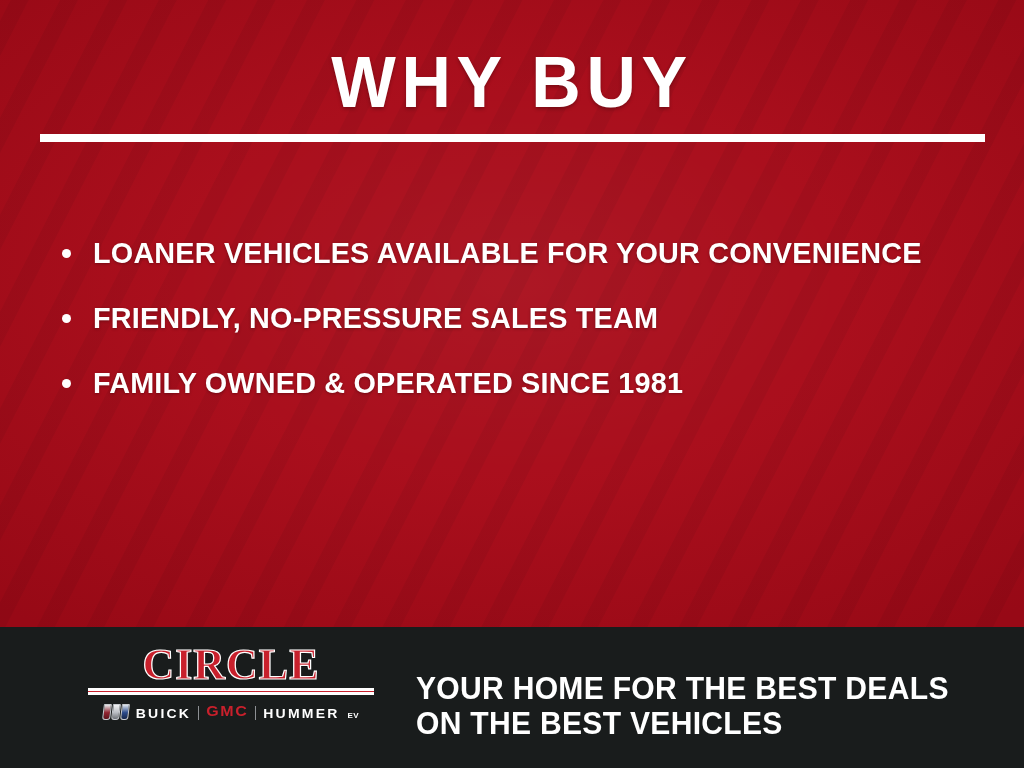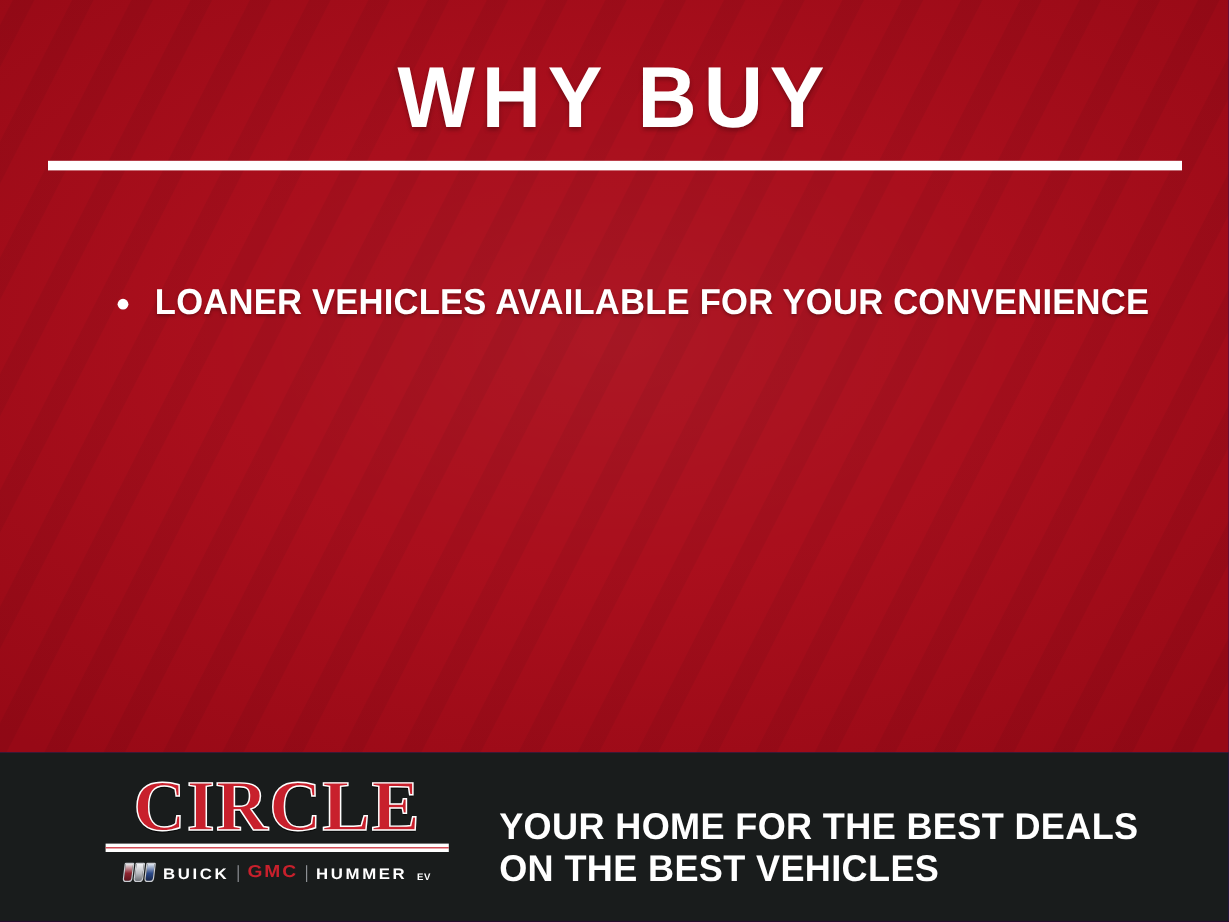--- a/index.html
+++ b/index.html
@@ -13,7 +13,7 @@
     height: 768px;
     overflow: hidden;
     font-family: "Liberation Sans", sans-serif;
-    background-color: #4c1d95;
+    background-color: #404040;
   }
 
   

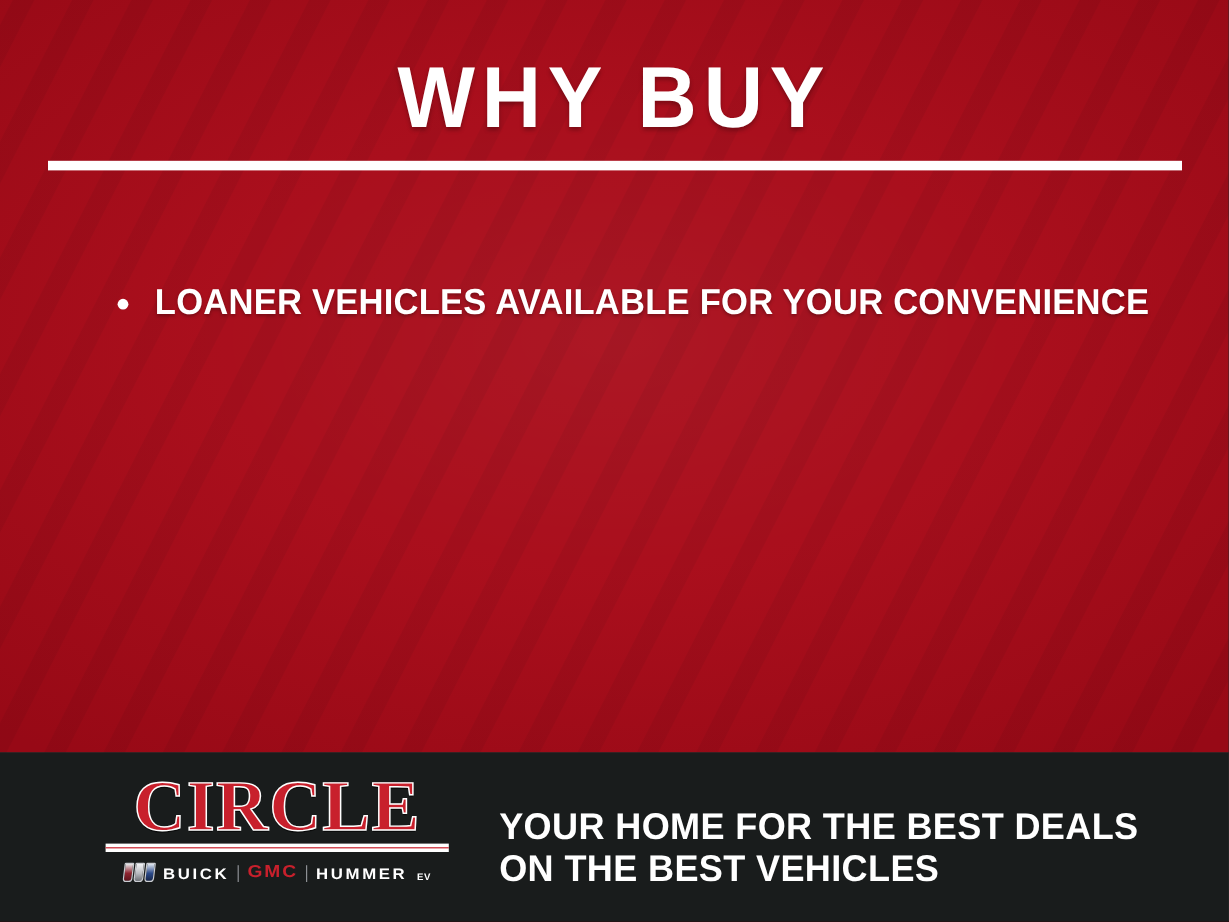--- a/index.html
+++ b/index.html
@@ -84,7 +84,6 @@
     height: 65px;
     display: flex;
     align-items: center;
-    justify-content: flex-end;
   }
   .bullet-dot {
     width: 9px;

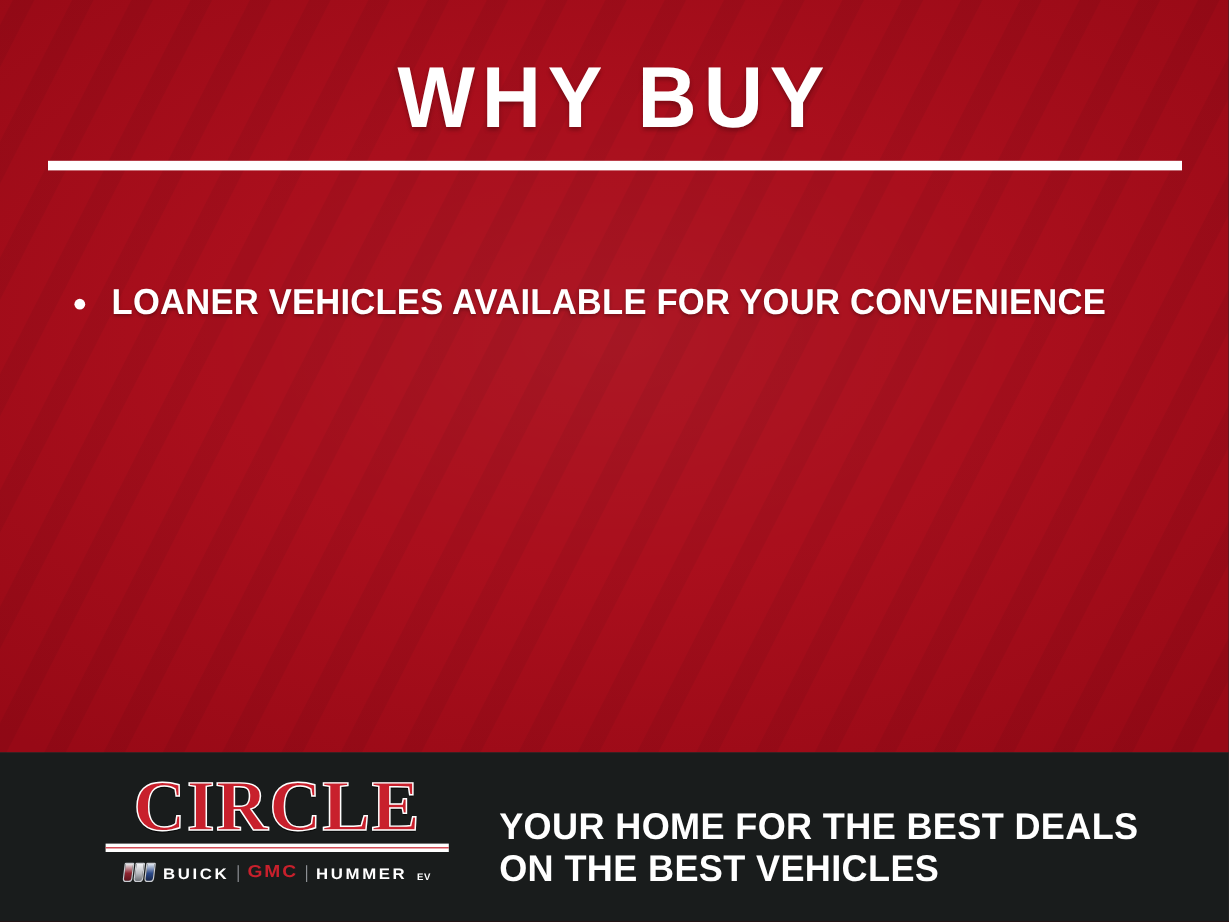--- a/index.html
+++ b/index.html
@@ -230,6 +230,10 @@
       <span class="bullet-text">LOANER VEHICLES AVAILABLE FOR YOUR CONVENIENCE</span>
     </div>
 
+    <div class="bullet-row">
+      <span class="bullet-dot"></span>
+      <span class="bullet-text">FRIENDLY, NO-PRESSURE SALES TEAM</span>
+    </div>
 
 
 

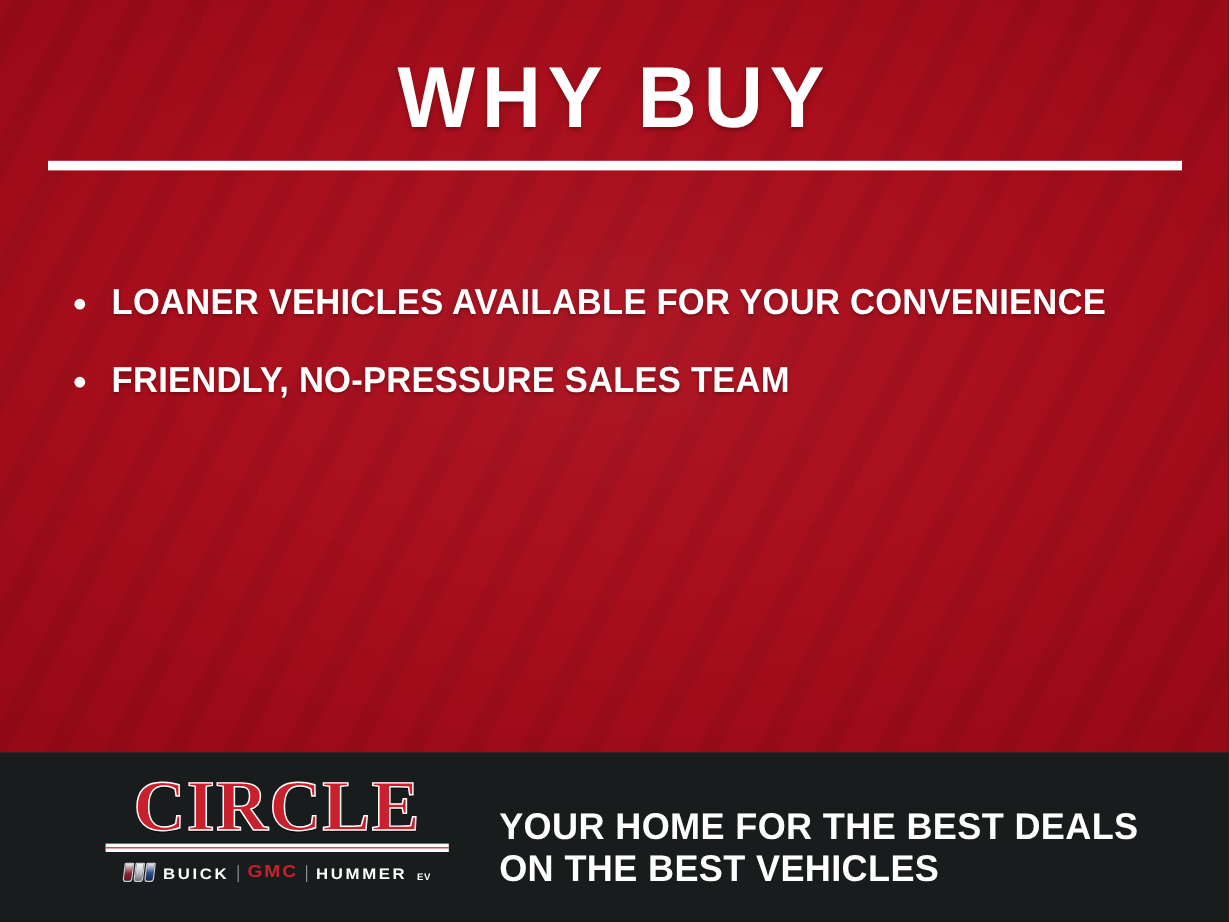--- a/index.html
+++ b/index.html
@@ -235,6 +235,10 @@
       <span class="bullet-text">FRIENDLY, NO-PRESSURE SALES TEAM</span>
     </div>
 
+    <div class="bullet-row">
+      <span class="bullet-dot"></span>
+      <span class="bullet-text">FAMILY OWNED &amp; OPERATED SINCE 1981</span>
+    </div>
 
 
 

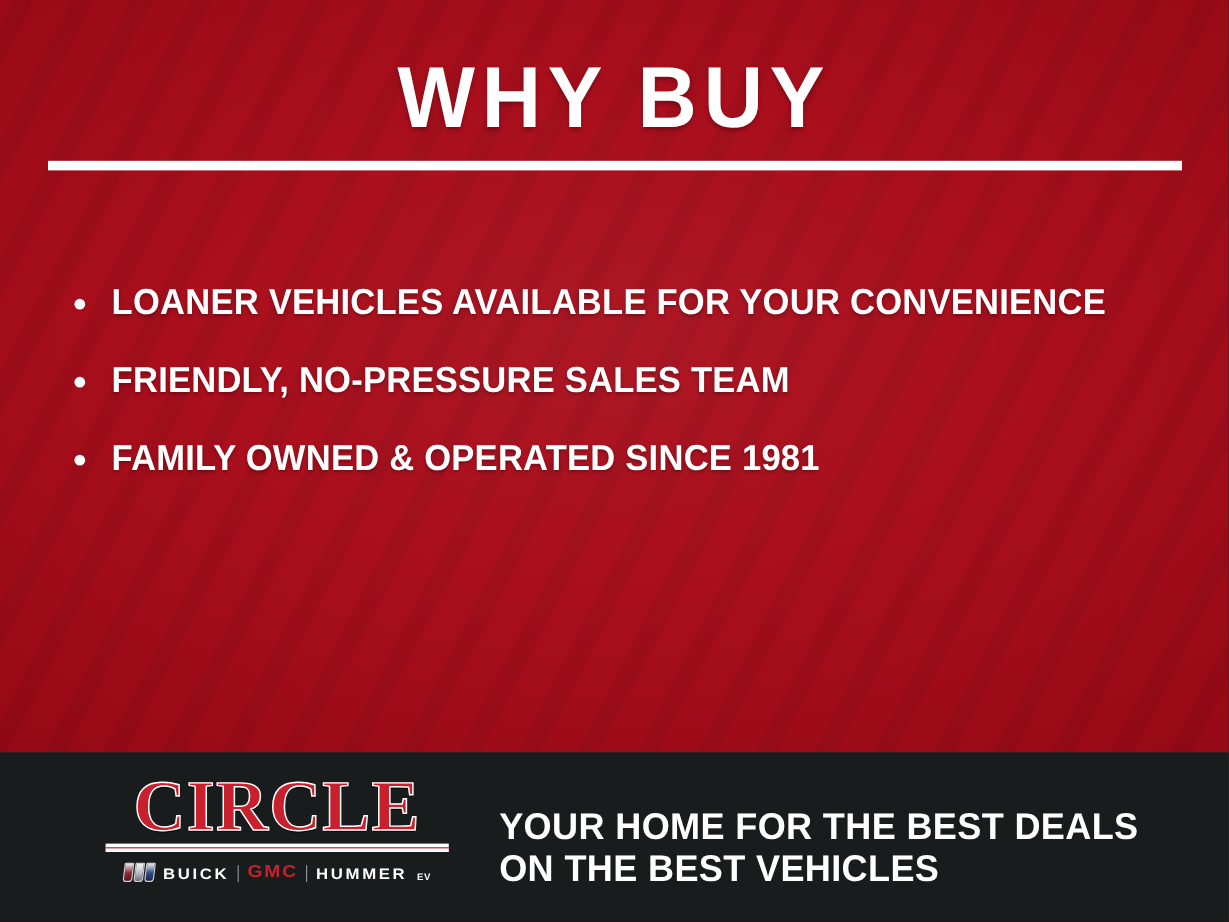--- a/index.html
+++ b/index.html
@@ -124,7 +124,7 @@
   .logo-word {
     color: #C8202C;
     font-family: "Liberation Serif", serif;
-    font-size: 60px;
+    font-size: 44px;
     font-weight: bold;
     line-height: 0.92;
     letter-spacing: 1px;

